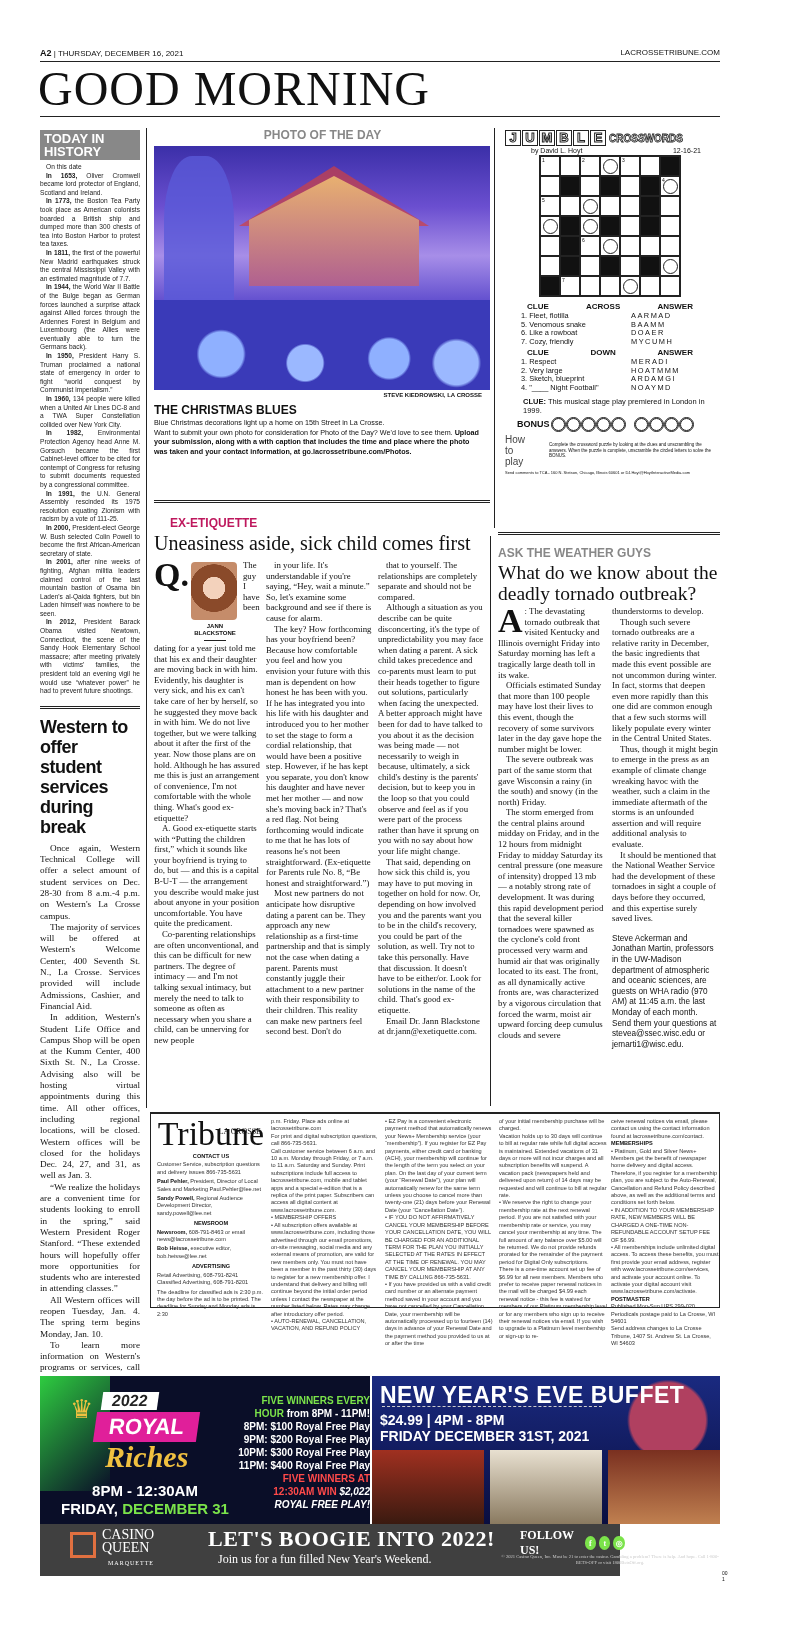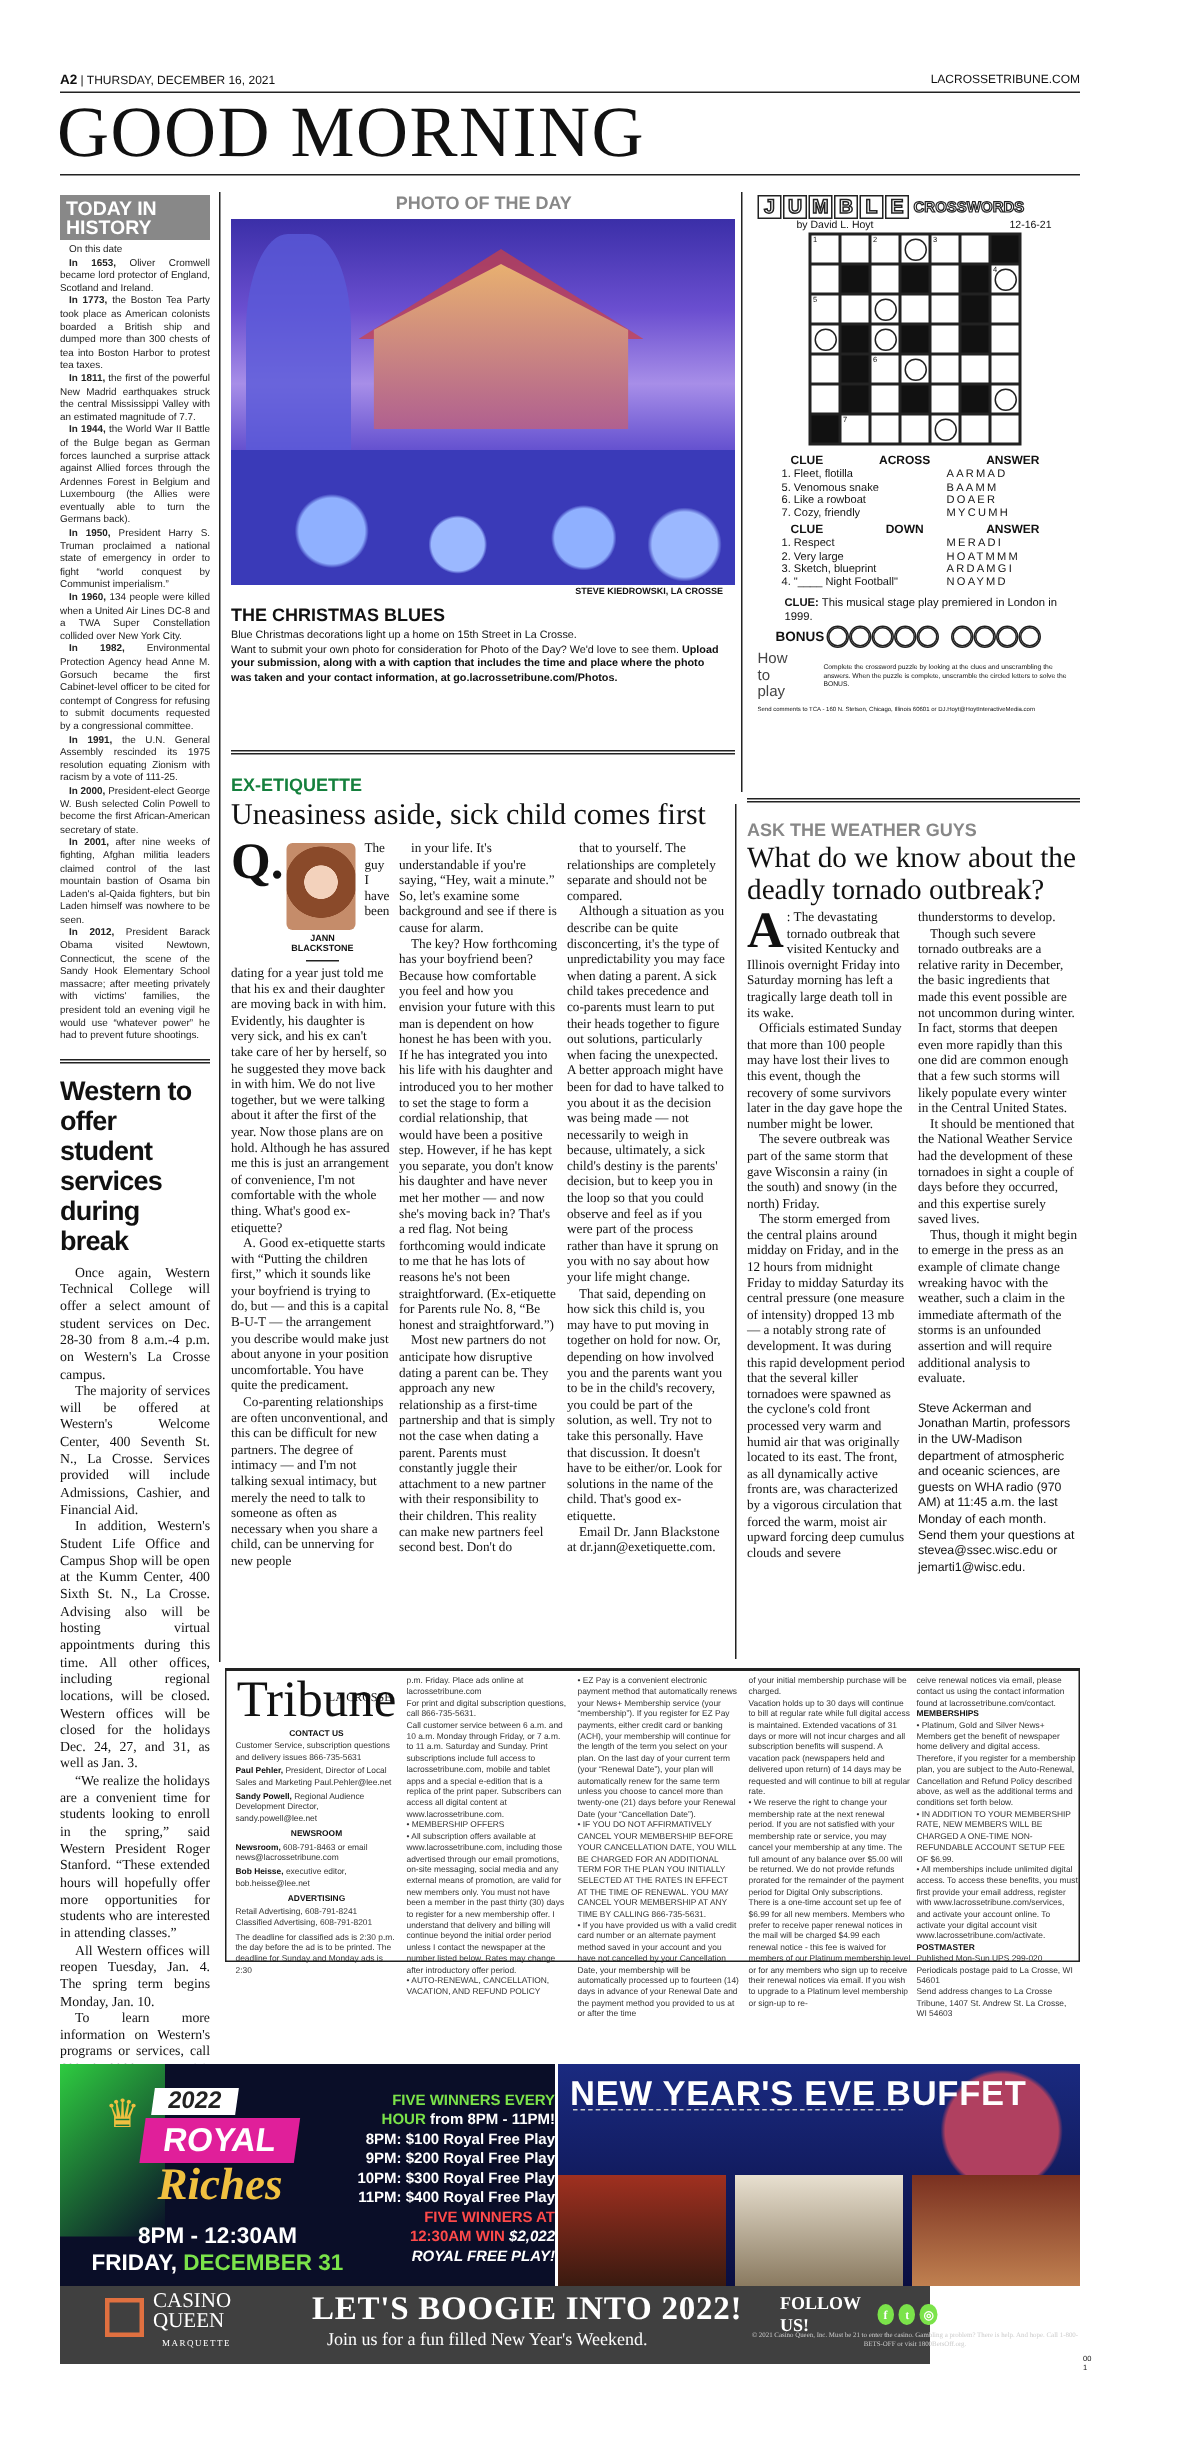--- a/index.html
+++ b/index.html
@@ -30,7 +30,7 @@
 #cap-head{position:absolute;left:154px;top:403px;font-family:"Liberation Sans",sans-serif;font-weight:bold;font-size:12px}
 #cap-body{position:absolute;left:154px;top:418px;width:330px;font-family:"Liberation Sans",sans-serif;font-size:7.2px;line-height:9.6px}
 #cap-rule{position:absolute;left:154px;top:500px;width:336px;border-top:1px solid #222;border-bottom:1px solid #222;height:3px}
-#ex-label{position:absolute;left:154px;top:516px;font-family:"Liberation Sans",sans-serif;font-weight:bold;color:#15803d;font-size:12px}
+#ex-label{position:absolute;left:170px;top:516px;font-family:"Liberation Sans",sans-serif;font-weight:bold;color:#be185d;font-size:12px}
 #ex-head{position:absolute;left:154px;top:532px;font-size:20px;line-height:22px}
 .excol{position:absolute;top:560px;width:106px;font-size:8.8px;line-height:10.6px;text-align:left}
 .excol p{text-indent:8px}

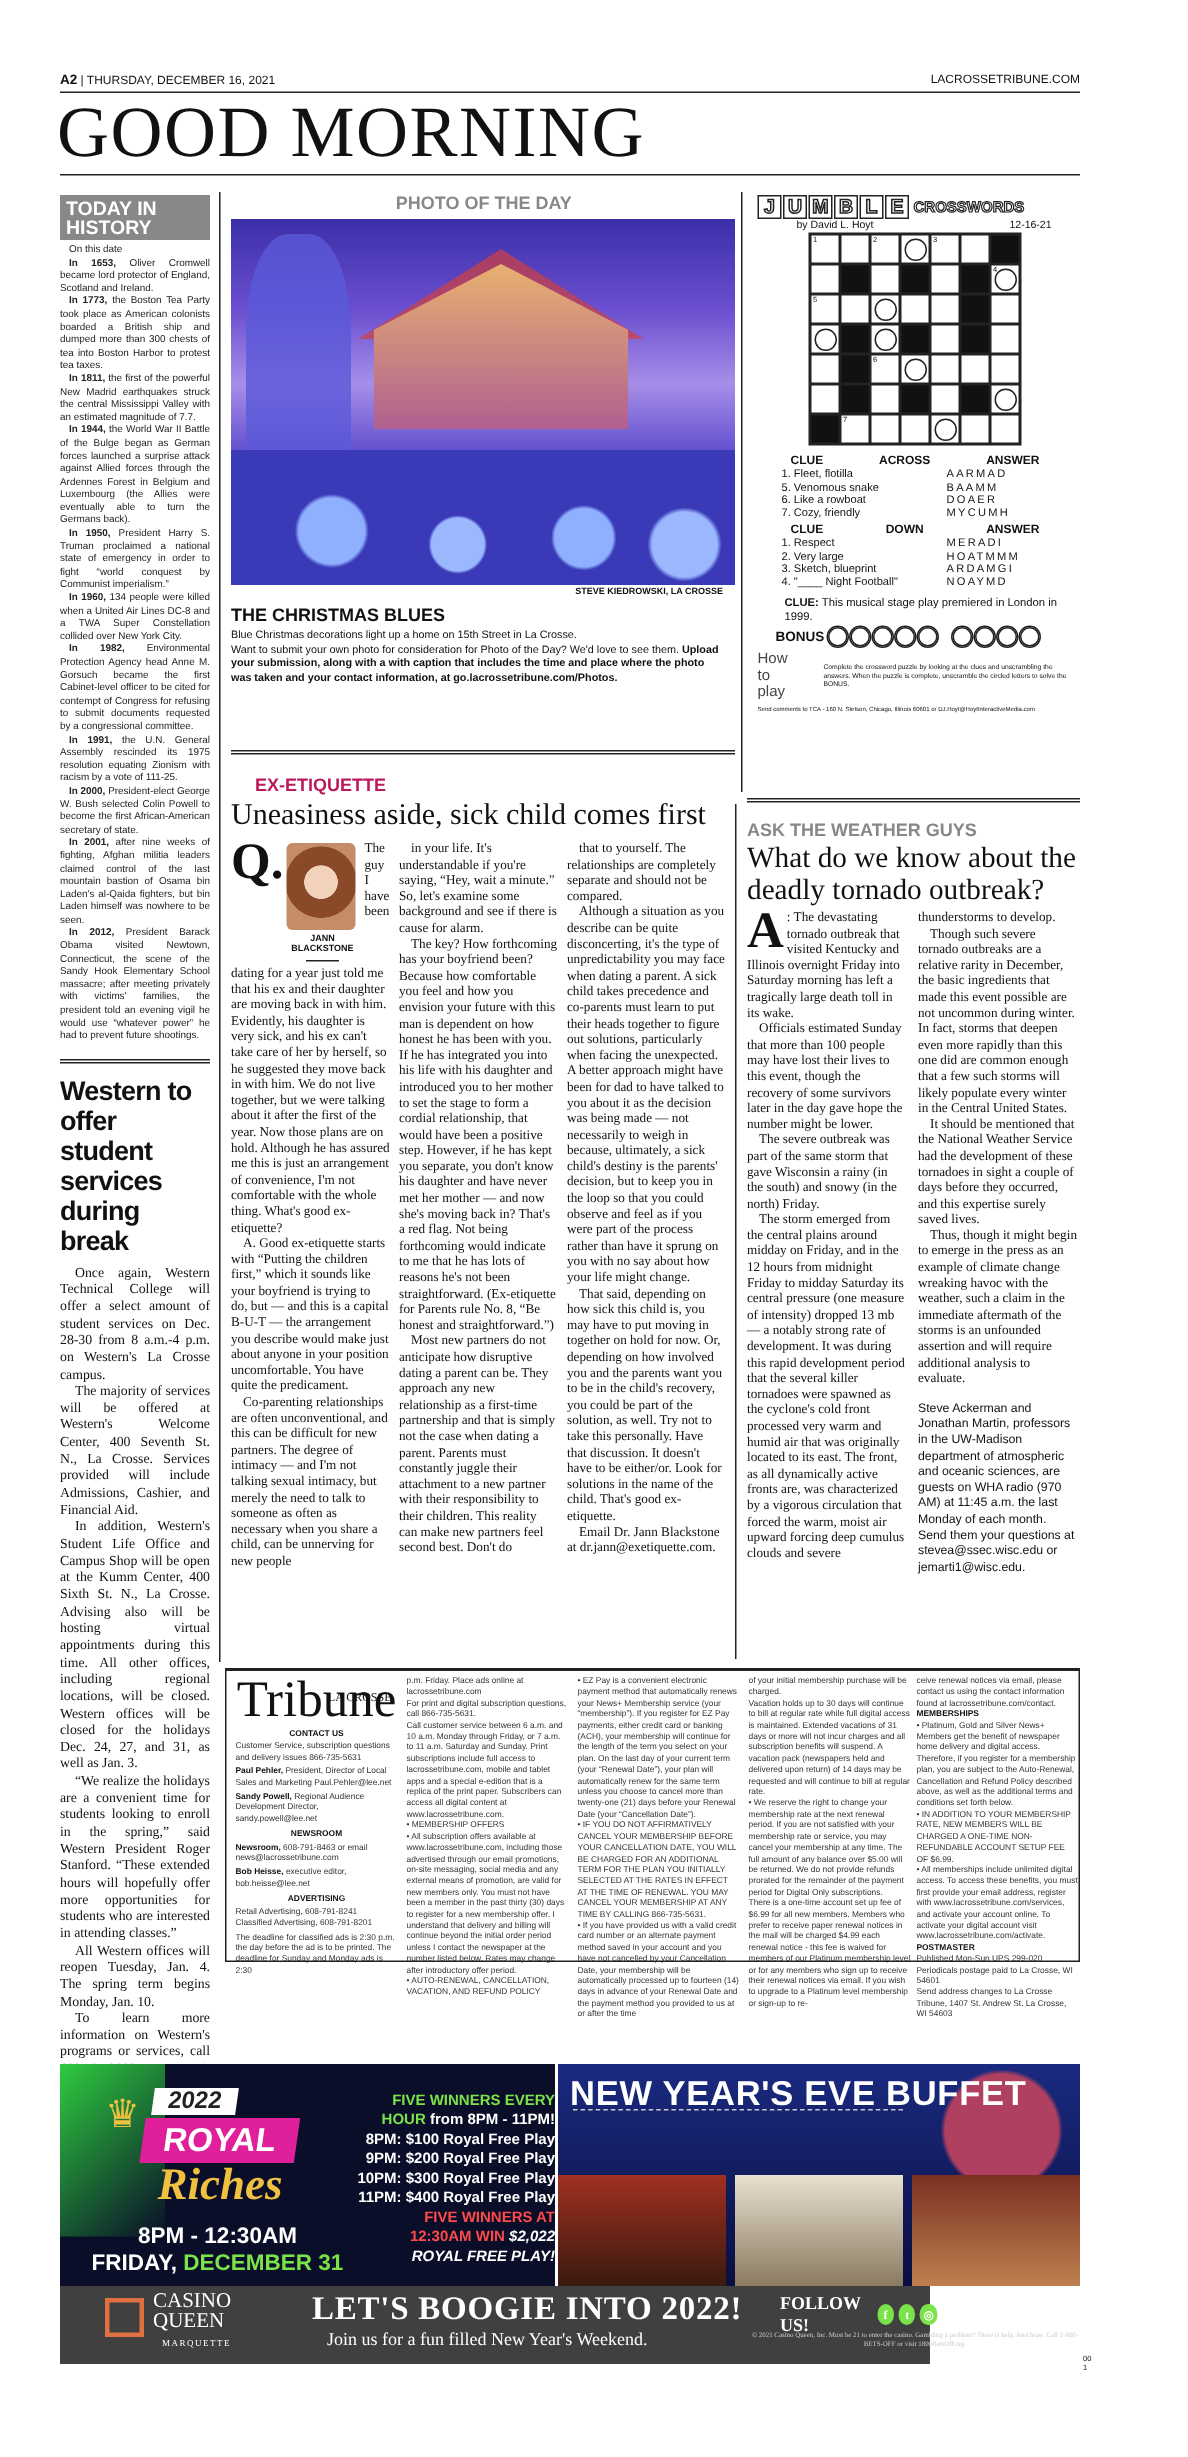--- a/index.html
+++ b/index.html
@@ -356,8 +356,8 @@
   <div id="wc2">
       <p style="text-indent: 0px;">thunderstorms to develop.</p>
       <p>Though such severe tornado outbreaks are a relative rarity in December, the basic ingredients that made this event possible are not uncommon during winter. In fact, storms that deepen even more rapidly than this one did are common enough that a few such storms will likely populate every winter in the Central United States.</p>
+      <p>Thus, though it might begin to emerge in the press as an example of climate change wreaking havoc with the weather, such a claim in the immediate aftermath of the storms is an unfounded assertion and will require additional analysis to evaluate.</p>
       <p>It should be mentioned that the National Weather Service had the development of these tornadoes in sight a couple of days before they occurred, and this expertise surely saved lives.</p>
-      <p>Thus, though it might begin to emerge in the press as an example of climate change wreaking havoc with the weather, such a claim in the immediate aftermath of the storms is an unfounded assertion and will require additional analysis to evaluate.</p>
     </div>
   <p class="wsans" style="margin-top:10px;text-indent:0">Steve Ackerman and Jonathan Martin, professors in the UW-Madison department of atmospheric and oceanic sciences, are guests on WHA radio (970 AM) at 11:45 a.m. the last Monday of each month. Send them your questions at stevea@ssec.wisc.edu or jemarti1@wisc.edu.</p>
 </div>

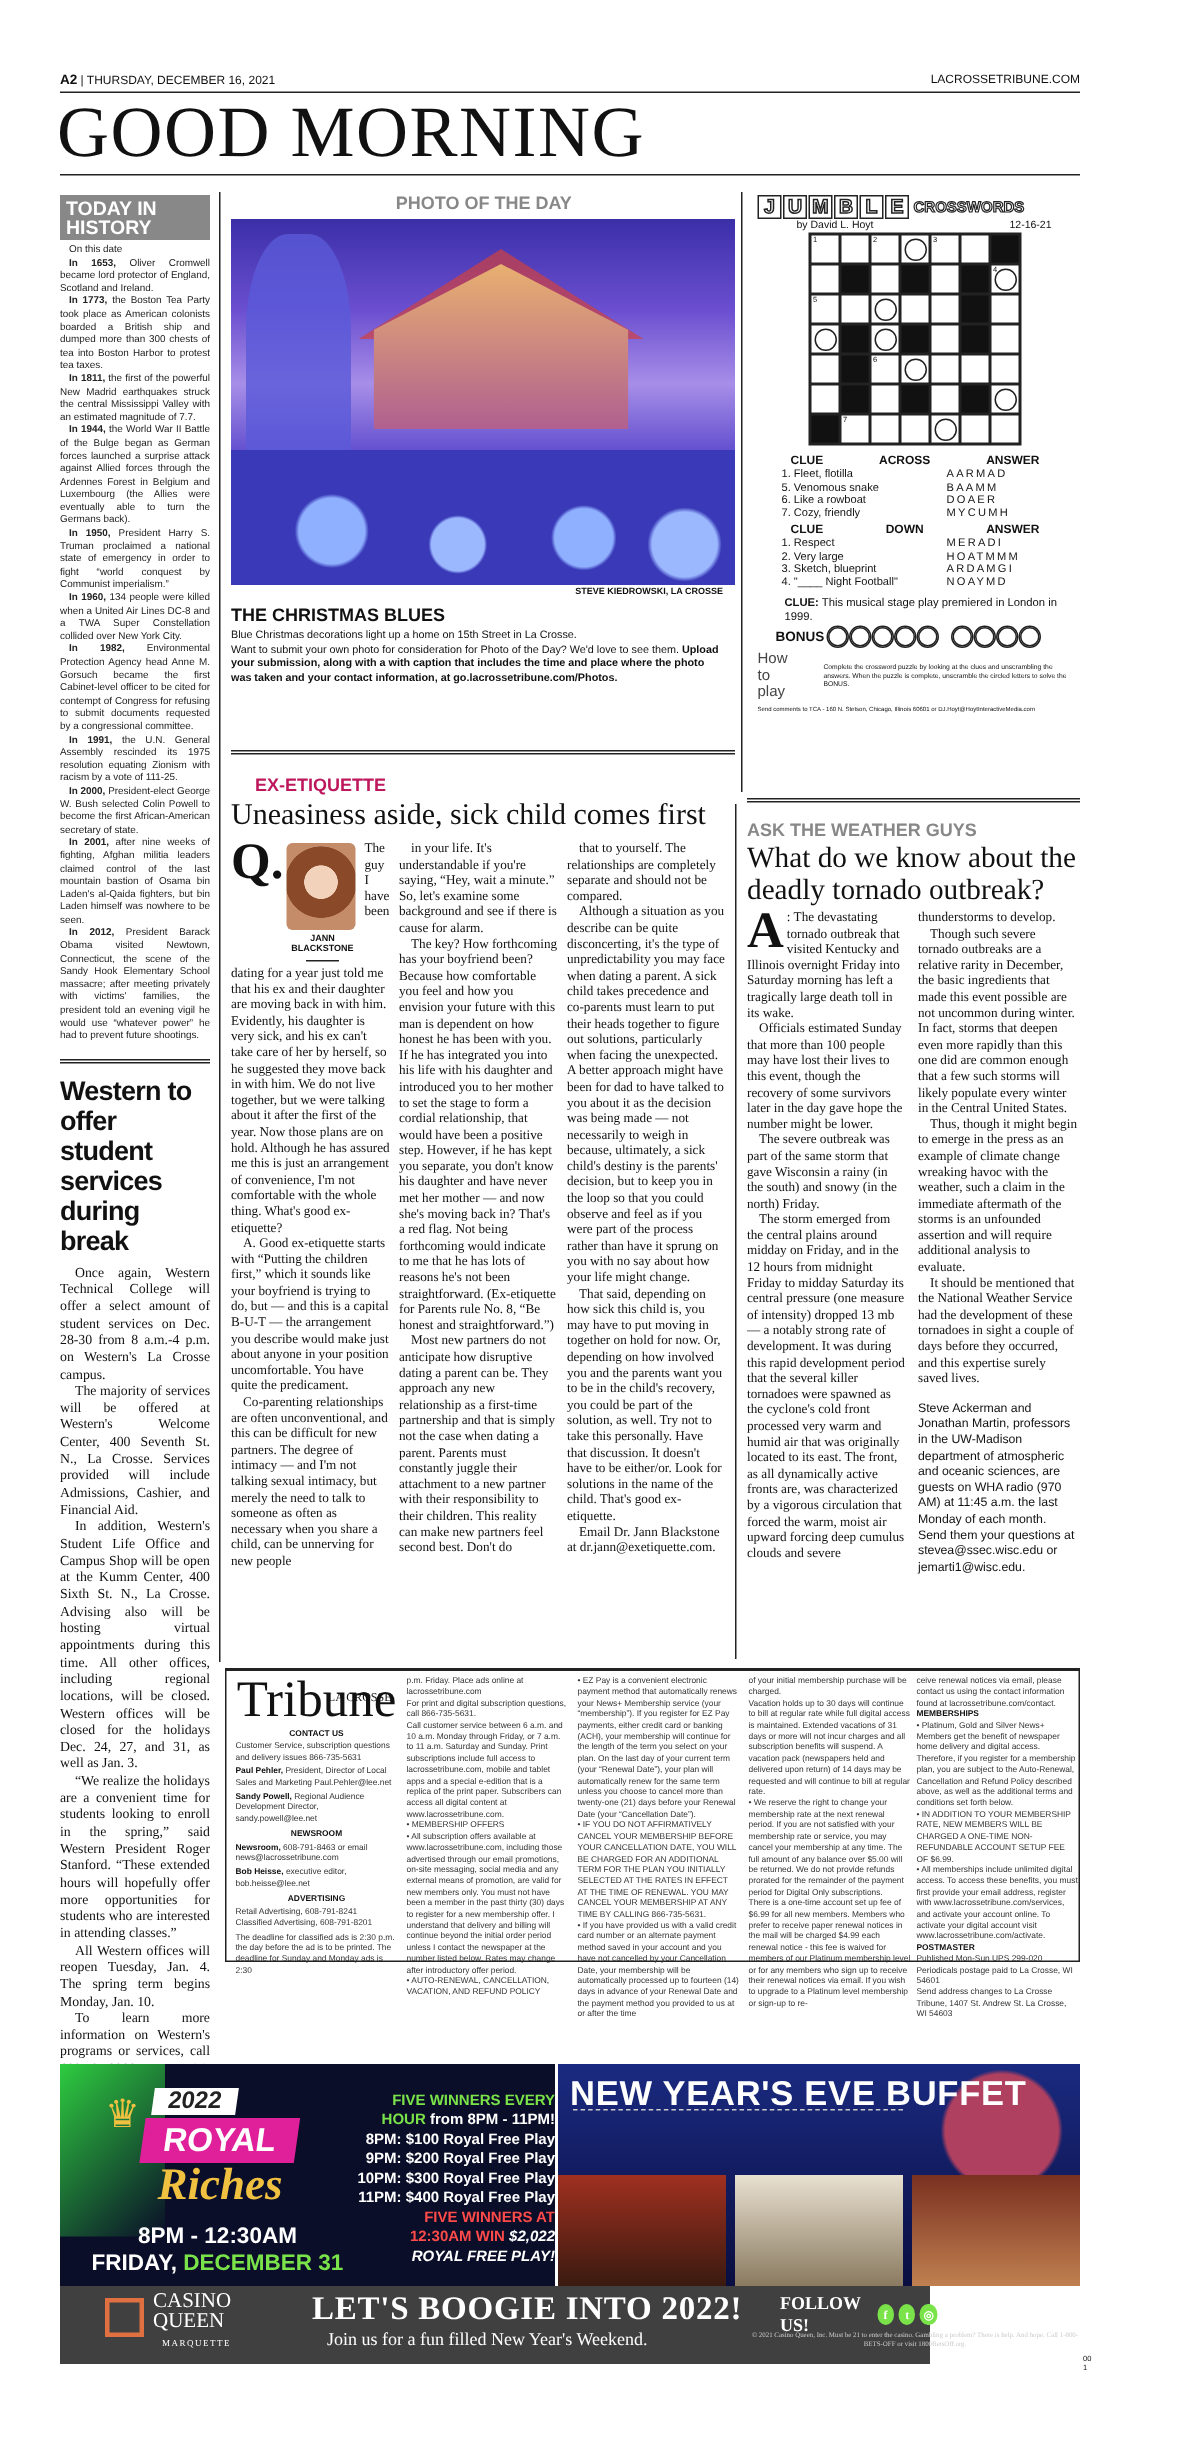--- a/index.html
+++ b/index.html
@@ -428,6 +428,10 @@
 <div id="ad2">
   <div class="t1">NEW YEAR'S EVE BUFFET</div>
   <div class="sq"></div>
+  <div class="t2">
+    <div>$24.99 | 4PM - 8PM</div>
+    <div>FRIDAY DECEMBER 31ST, 2021</div>
+  </div>
   <div class="food" style="left:0"></div>
   <div class="food" style="left:118px;background:linear-gradient(180deg,#e8e0d0,#8a7a60)"></div>
   <div class="food" style="left:236px;background:linear-gradient(180deg,#7a3020,#c08050)"></div>

